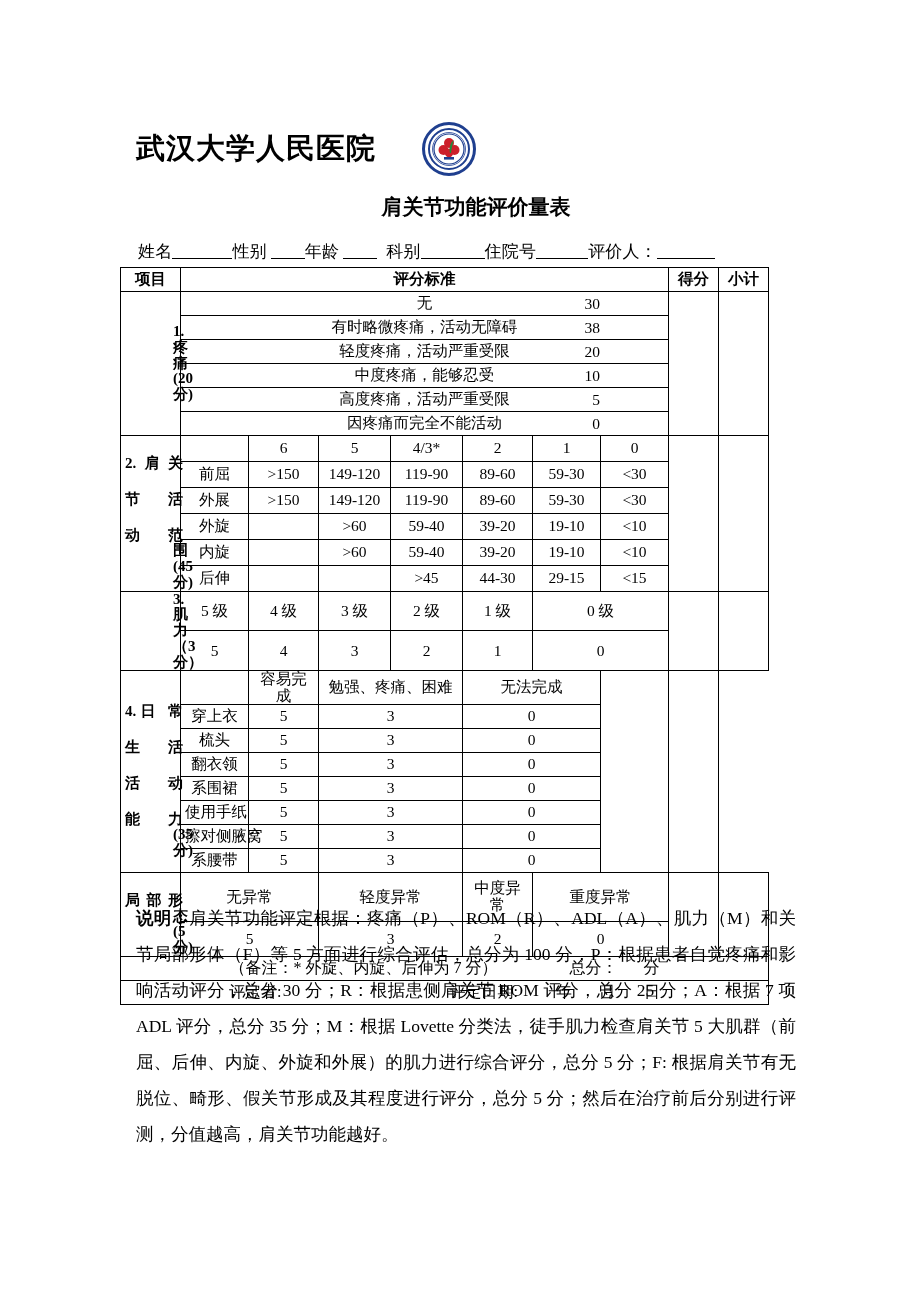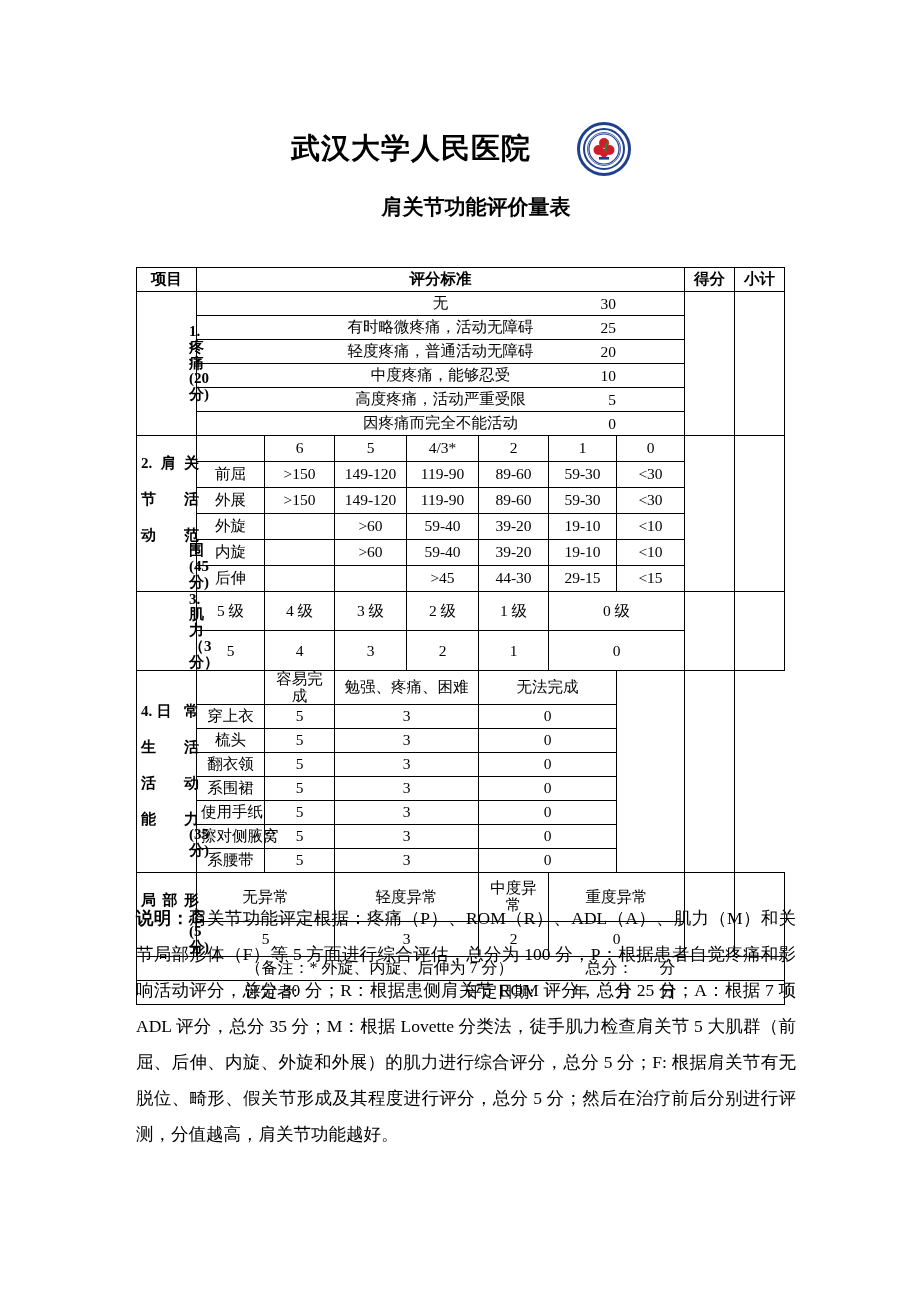--- a/index.html
+++ b/index.html
@@ -32,7 +32,6 @@
     height: 62px;
     display: flex;
     align-items: center;
-    justify-content: center;
   }
   .hosp-name {
     font-family: "Liberation Serif", "DejaVu Serif", serif;

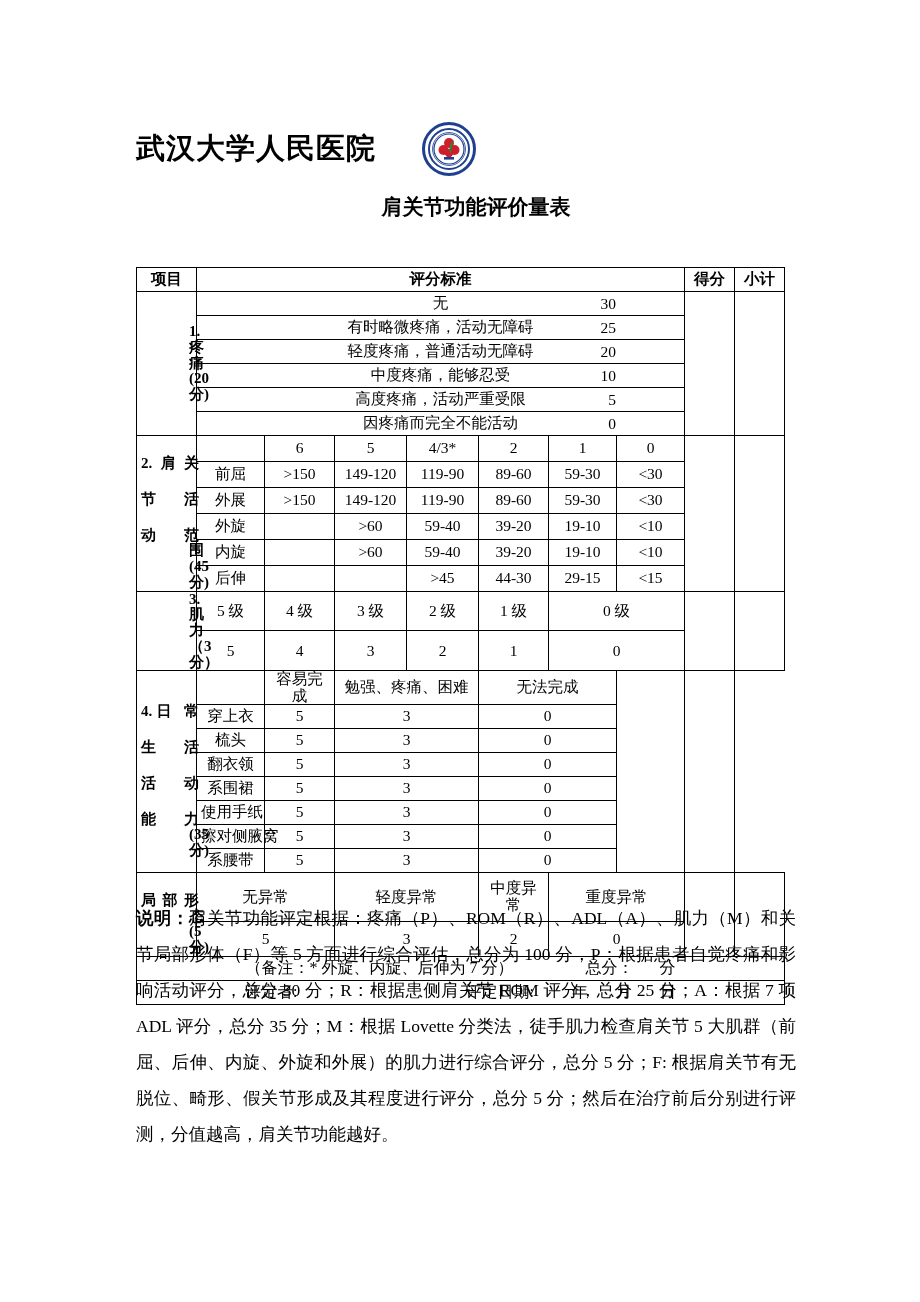--- a/index.html
+++ b/index.html
@@ -209,6 +209,9 @@
 
   <div class="form-title">肩关节功能评价量表</div>
 
+  <div class="patient-line">
+    <span class="fld">姓名</span><span class="blank b-name"></span><span class="fld">性别</span><span class="blank b-sex"></span><span class="fld">年龄</span><span class="blank b-age"></span>&nbsp;&nbsp;<span class="fld">科别</span><span class="blank b-dept"></span><span class="fld">住院号</span><span class="blank b-inpat"></span><span class="fld">评价人：</span><span class="blank b-eval"></span>
+  </div>
 
   <table class="scale">
     <colgroup>

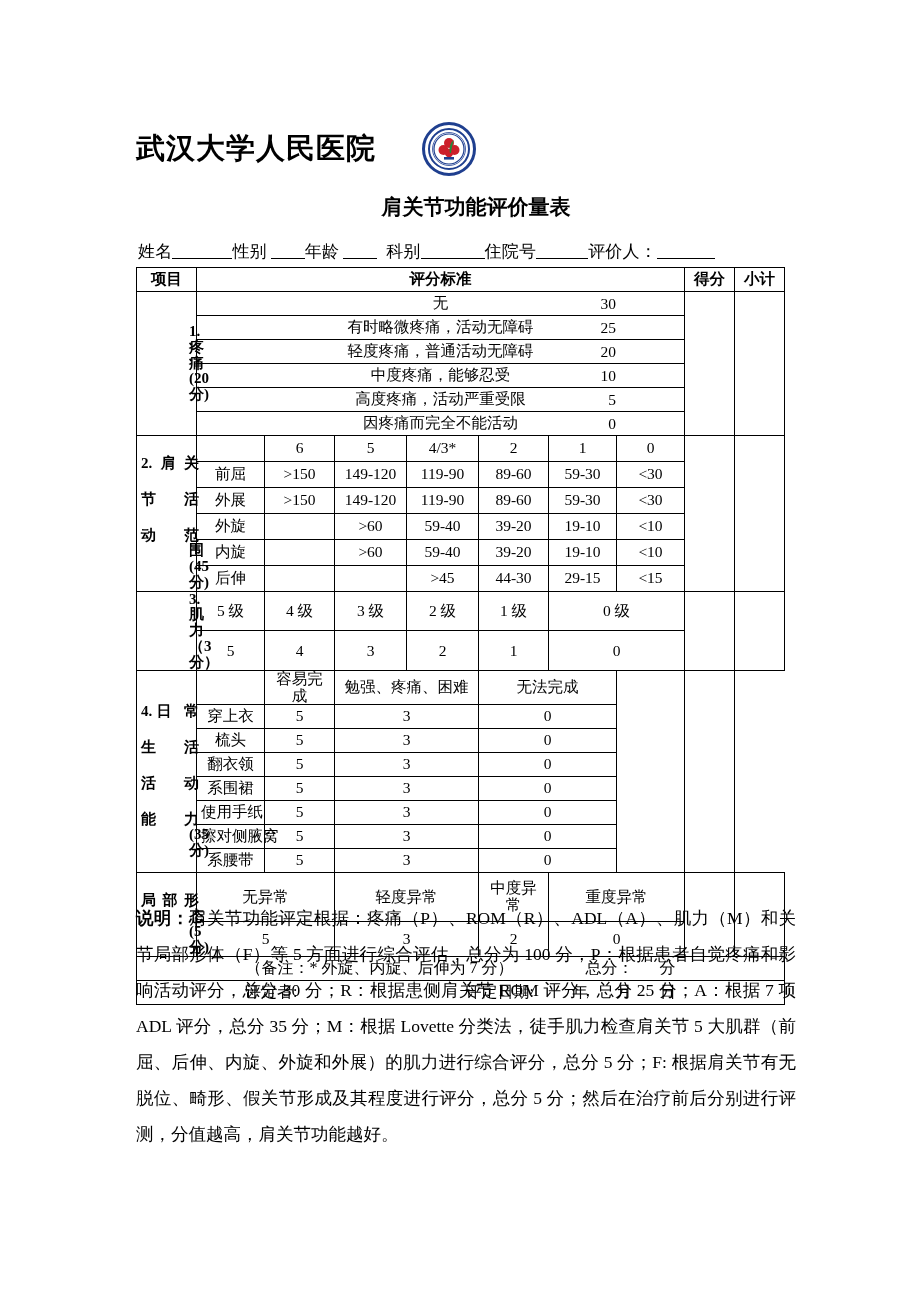--- a/index.html
+++ b/index.html
@@ -105,7 +105,7 @@
   
   table.scale {
     position: absolute;
-    left: 136px;
+    left: 120px;
     top: 267px;
     width: 648px;
     border-collapse: collapse;

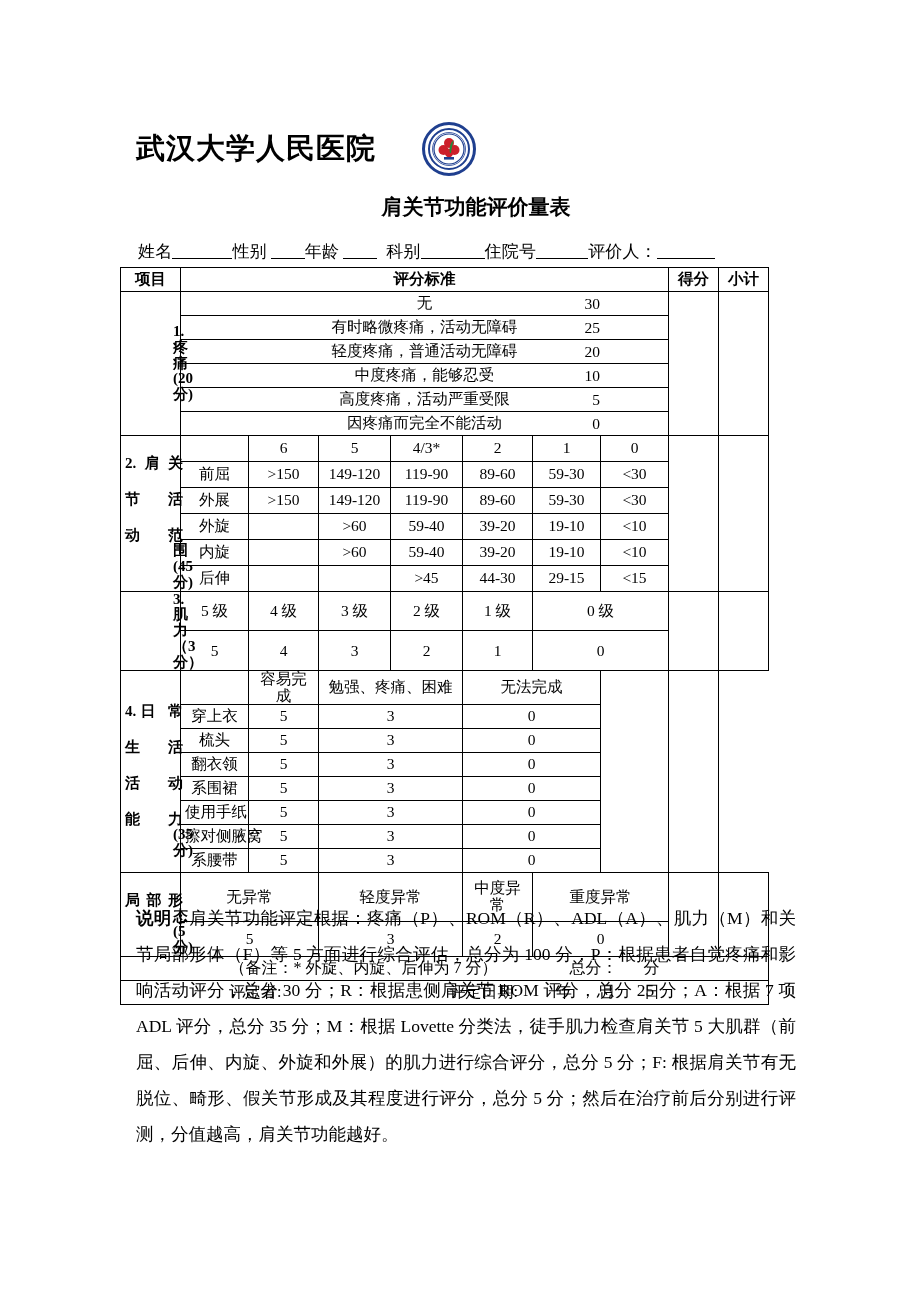--- a/index.html
+++ b/index.html
@@ -250,7 +250,7 @@
     <tr>
       <td class="txt pain-row" colspan="7">
         <span>有时略微疼痛，活动无障碍</span>
-        <span class="score">25</span>
+        <span class="score">38</span>
       </td>
     </tr>
     <tr>

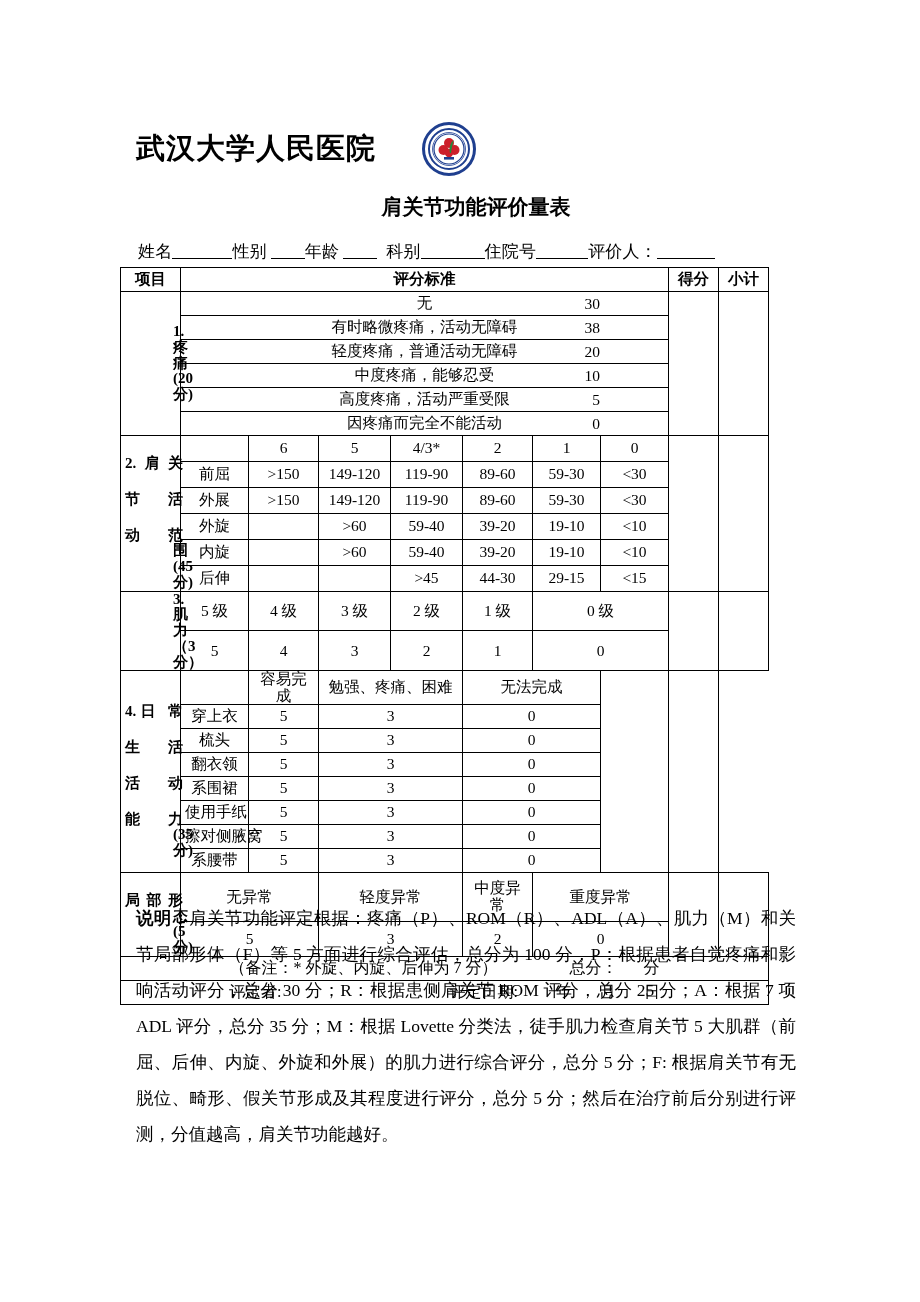--- a/index.html
+++ b/index.html
@@ -255,7 +255,7 @@
     </tr>
     <tr>
       <td class="txt pain-row" colspan="7">
-        <span>轻度疼痛，普通活动无障碍</span>
+        <span>轻度疼痛，活动严重受限</span>
         <span class="score">20</span>
       </td>
     </tr>

